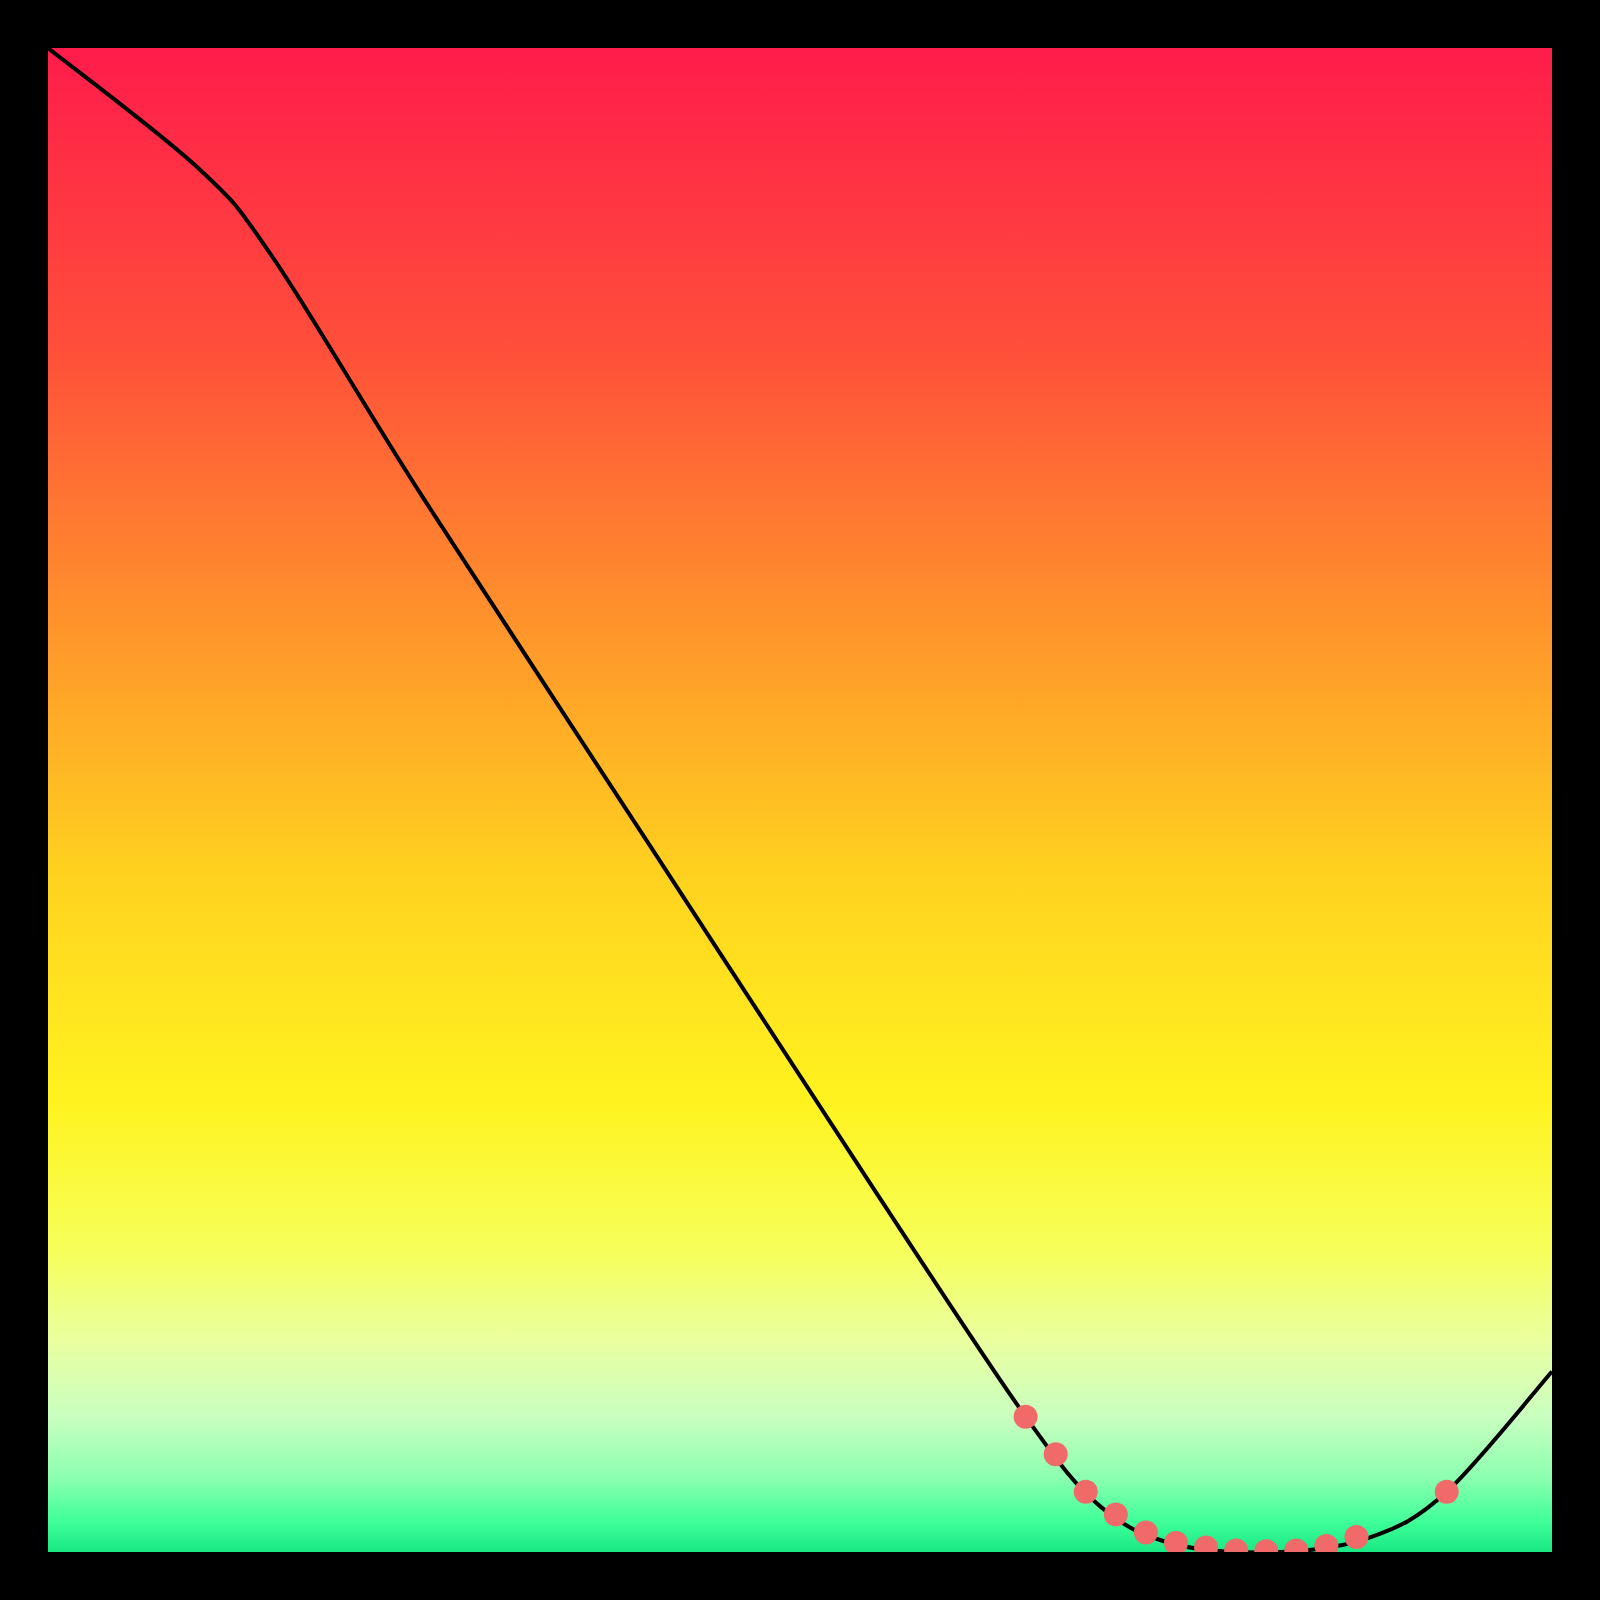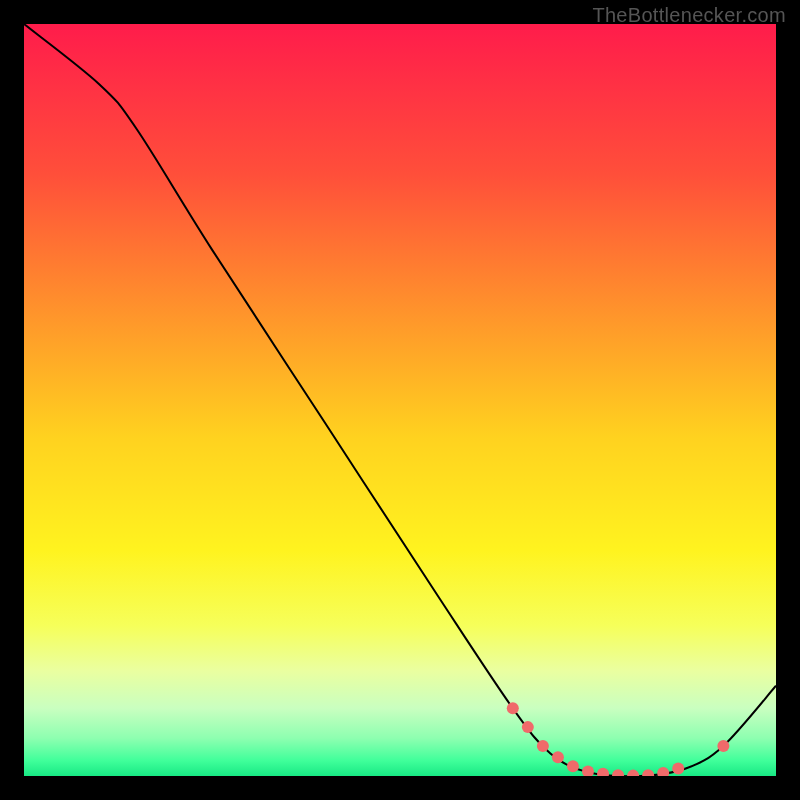--- a/index.html
+++ b/index.html
@@ -40,7 +40,6 @@
 <body>
 
 <div class="frame">
-  <div class="watermark">TheBottlenecker.com</div>
 
   <div class="plot">
     <svg id="chart-svg" width="752" height="752" viewBox="0 0 752 752">

